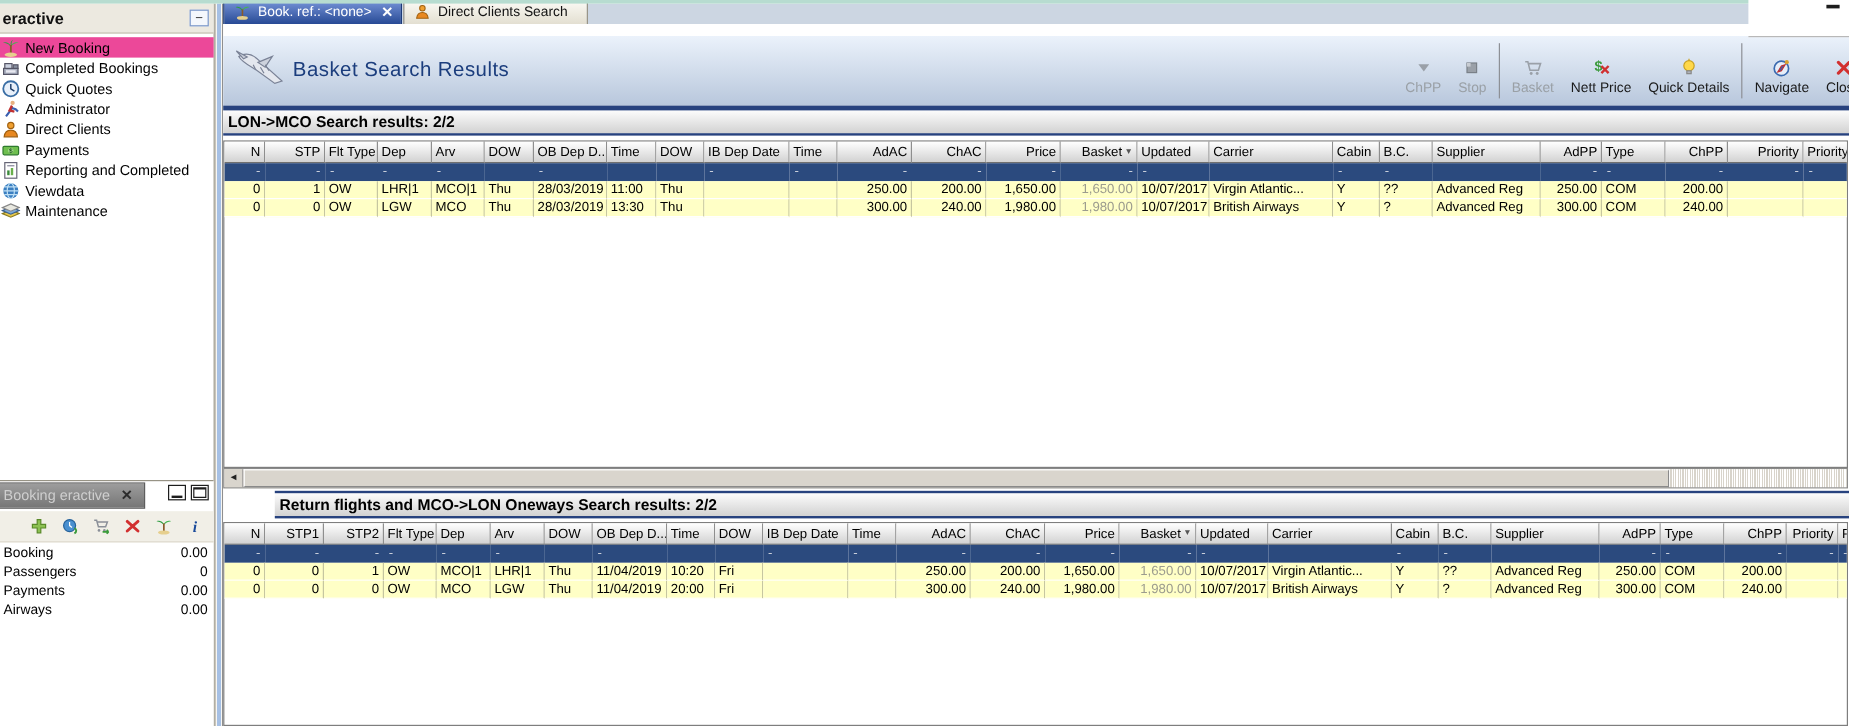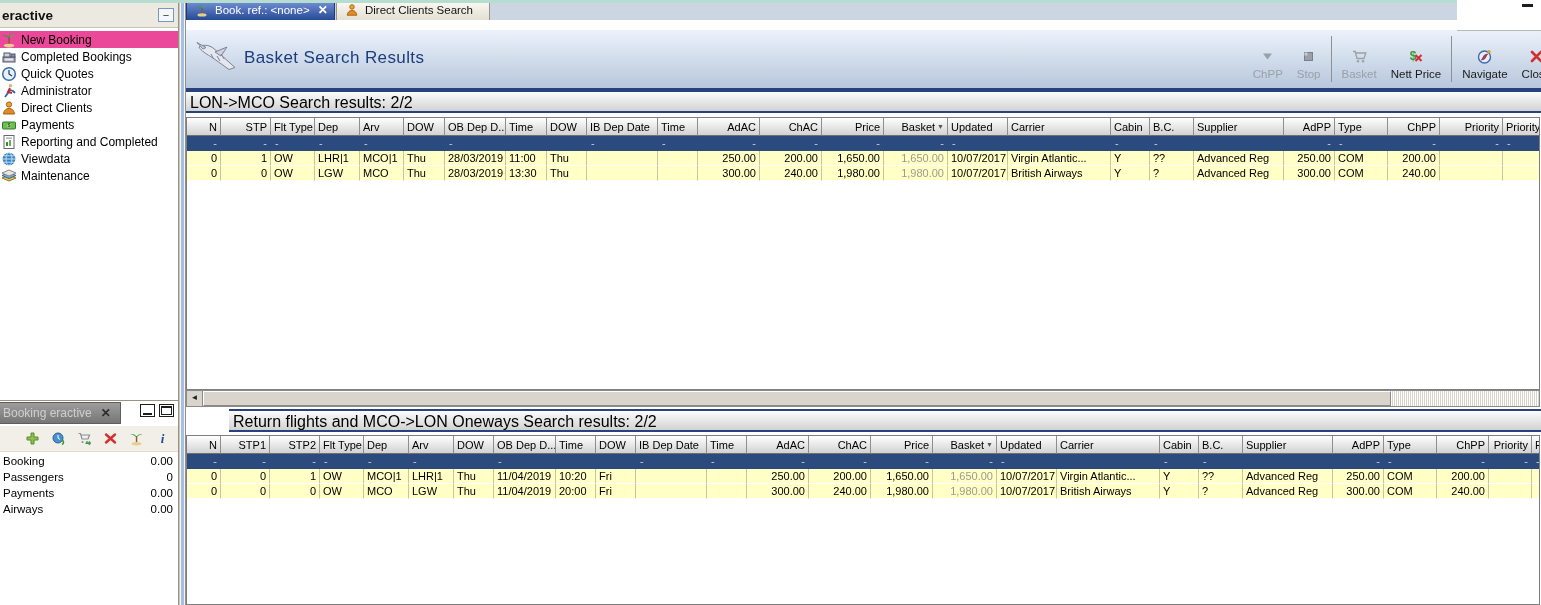--- a/index.html
+++ b/index.html
@@ -297,6 +297,14 @@
               <path d="M8.5 7l6 6M14.5 7l-6 6" stroke="#d03030" stroke-width="2"></path>
             </svg>
           <span>Nett Price</span>
+        </div>
+        <div class="tbtn">
+          <svg class="icon16" viewBox="0 0 17 17">
+              <circle cx="8.5" cy="6.8" r="4.3" fill="#ffd84a" stroke="#c8a020"></circle>
+              <rect x="6.7" y="11" width="3.6" height="2.4" fill="#b0b4bc" stroke="#888"></rect>
+              <path d="M8.5 1v1.4" stroke="#c8a020"></path>
+            </svg>
+          <span>Quick Details</span>
         </div>
         <div class="tbsep"></div>
         <div class="tbtn">

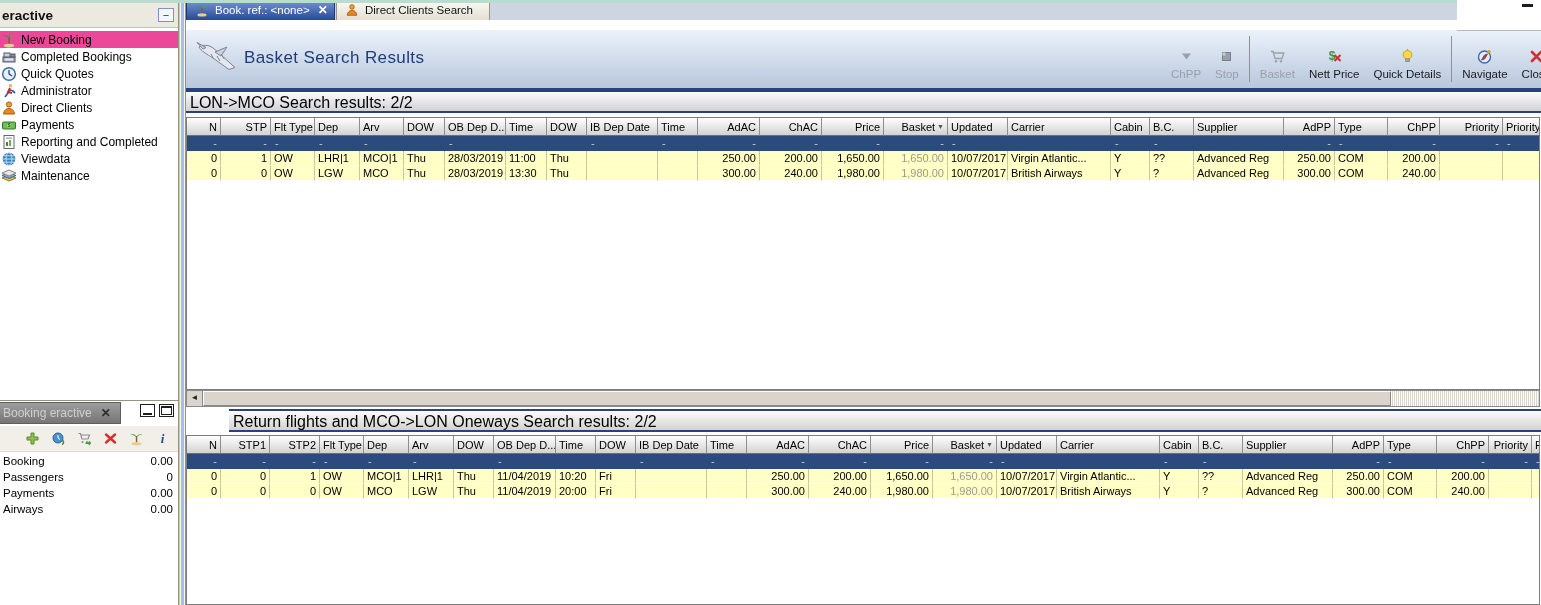--- a/index.html
+++ b/index.html
@@ -58,7 +58,7 @@
   .icon16{width:17px;height:17px;}
 
   .section-bar{position:absolute;left:0;width:100%;height:23px;background:linear-gradient(#fcfcfc,#d2d2d2);
-     border-top:2px solid #27427e;border-bottom:2px solid #27427e;font-size:16px;font-weight:normal;color:#000;
+     border-top:2px solid #27427e;border-bottom:2px solid #27427e;font-size:13px;font-weight:bold;color:#000;
      padding:2px 4px;box-sizing:border-box;white-space:nowrap;}
   #sec1{top:87px;}
   #sec2{top:406px;margin-left:43px;}

